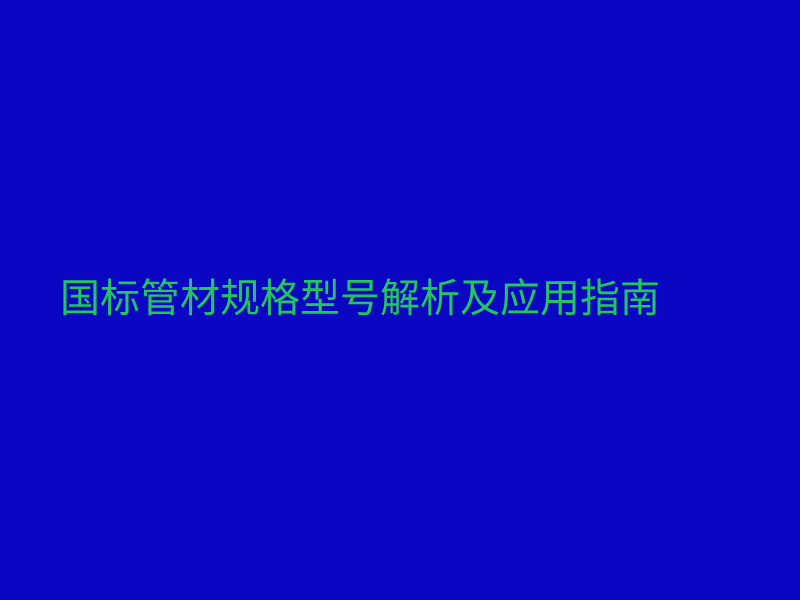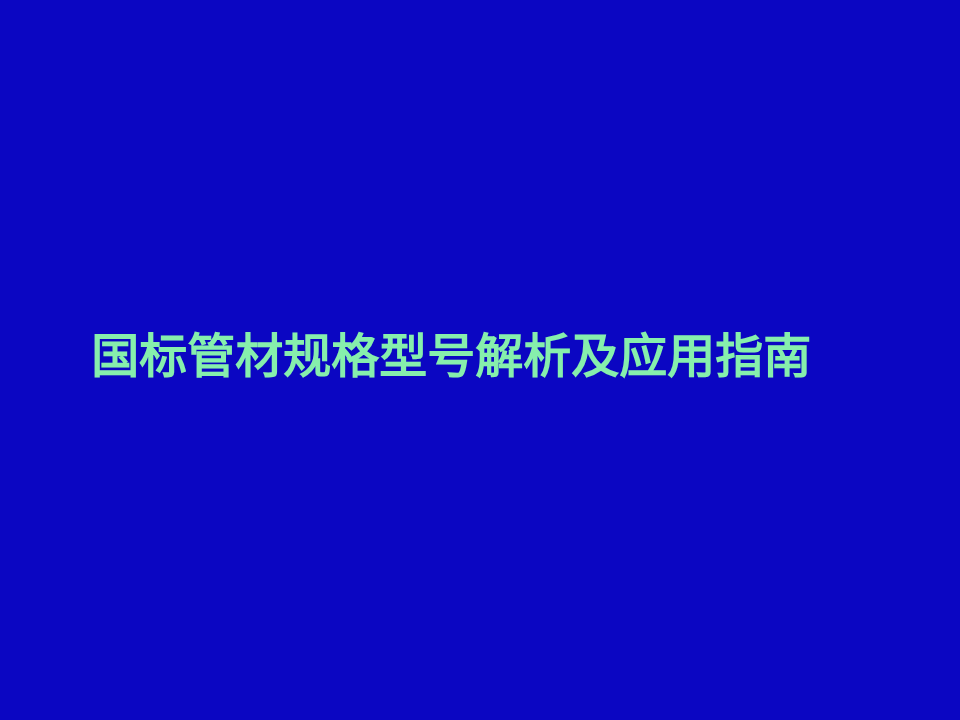--- a/index.html
+++ b/index.html
@@ -39,13 +39,13 @@
   }
 
   .slide-title {
-    margin: 16px;
+    margin: 0;
     padding: 0;
     font-family: "DejaVu Sans", "Liberation Sans", sans-serif;
     font-size: 40px;
     line-height: 1.1;
-    font-weight: 700;
-    color: #86efac;
+    font-weight: 400;
+    color: #22c55e;
     letter-spacing: 0;
     white-space: nowrap;
     text-align: left;

